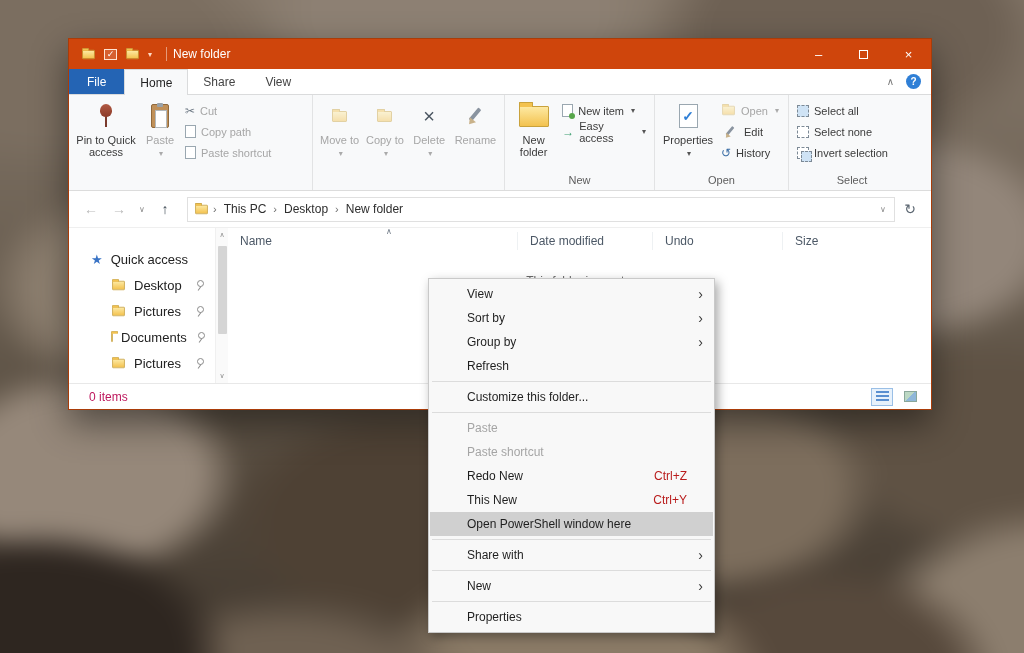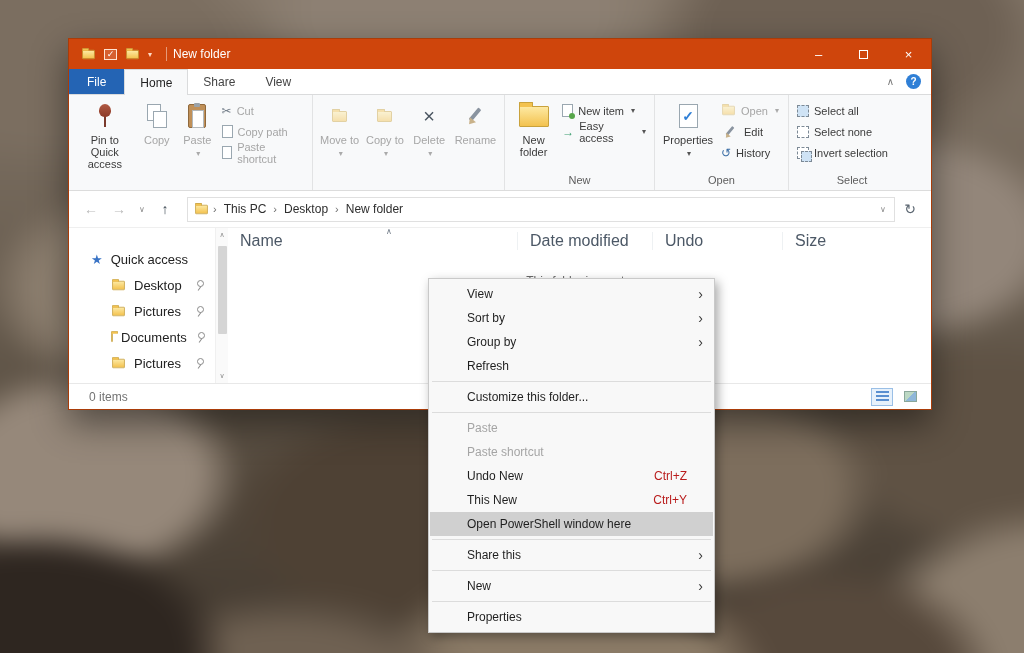--- a/index.html
+++ b/index.html
@@ -221,12 +221,6 @@
         </div>
         <div class="rbtn-lg dis" style="width:42px">
           <span class="ic-slot">
-              <span class="ic-copy"></span>
-            </span>
-          <span class="lbl-wrap">Copy</span>
-        </div>
-        <div class="rbtn-lg dis" style="width:42px">
-          <span class="ic-slot">
               <span class="ic-paste"></span>
             </span>
           <span class="lbl-wrap"><span>Paste</span> <span class="caret-sm">▾</span></span>

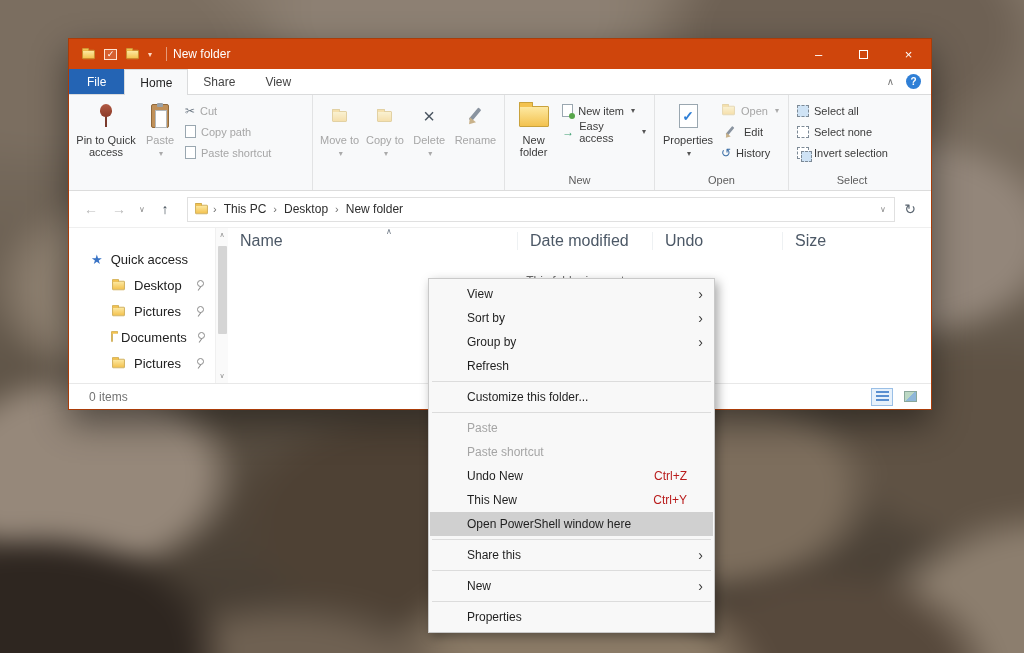--- a/index.html
+++ b/index.html
@@ -143,7 +143,7 @@
   .scroll-arrow.down { margin-top:auto; }
 
   .main { flex:1; position:relative; min-width:0; }
-  .hdr-row { display:flex; height:26px; align-items:center; font-size:16px; color:#4c5866; }
+  .hdr-row { display:flex; height:26px; align-items:center; font-size:12px; color:#4c5866; }
   .hdr-cell { padding-left:12px; border-right:1px solid #eef1f3; height:18px; line-height:18px; cursor:default; }
   .hc-name { width:290px; } .hc-date { width:135px; } .hc-type { width:130px; } .hc-size { width:100px; border-right:none; }
   .sort-caret { position:absolute; left:158px; top:-1px; font-size:8px; color:#6b7682; }

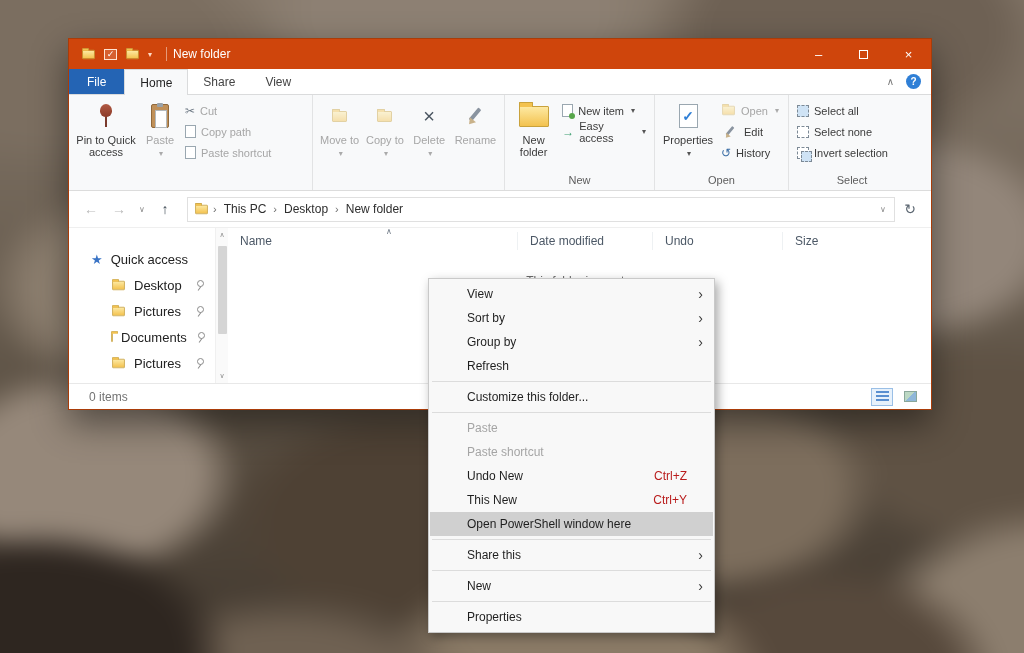--- a/index.html
+++ b/index.html
@@ -151,7 +151,7 @@
 
   
   .statusbar { height:26px; border-top:1px solid #e8e8e8; display:flex; align-items:center; padding:0 10px 0 20px; flex:0 0 auto; background:#fff; }
-  .status-count { font-size:12px; color:#737373; }
+  .status-count { font-size:12px; color:#be185d; }
   .view-toggles { margin-left:auto; display:flex; gap:6px; }
   .view-btn { width:22px; height:18px; display:flex; align-items:center; justify-content:center; border:1px solid transparent; }
   .view-btn.sel { border-color:#9abfe6; background:#e7f1fb; }

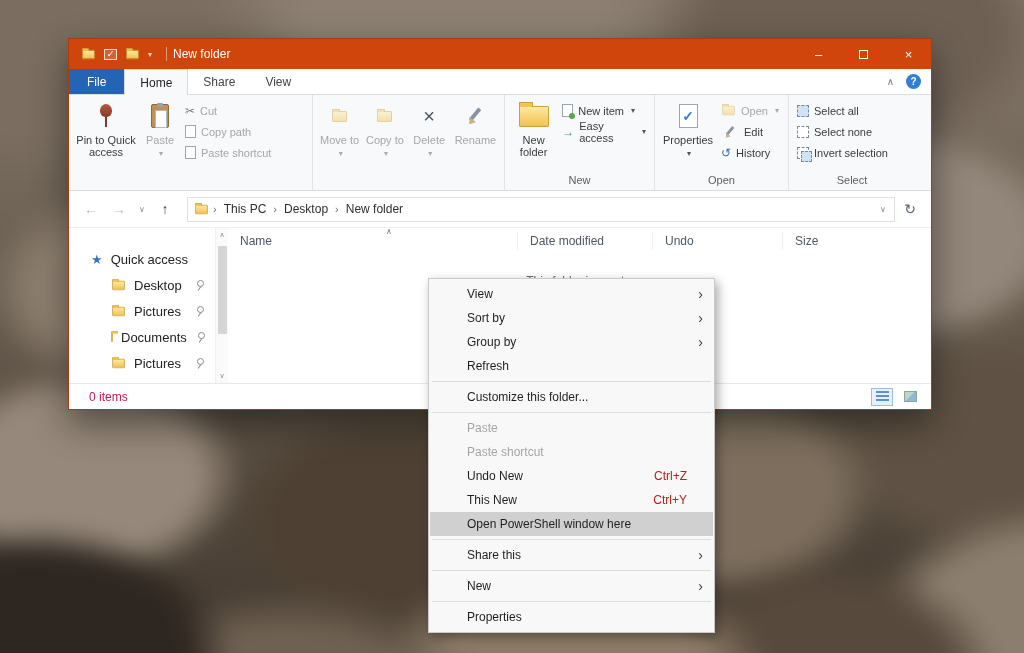--- a/index.html
+++ b/index.html
@@ -451,7 +451,7 @@
     <span class="mi-label">Paste shortcut</span>
   </div>
   <div class="mi">
-    <span class="mi-label">Undo New</span>
+    <span class="mi-label">Redo New</span>
     <span class="mi-shortcut">Ctrl+Z</span>
   </div>
   <div class="mi">

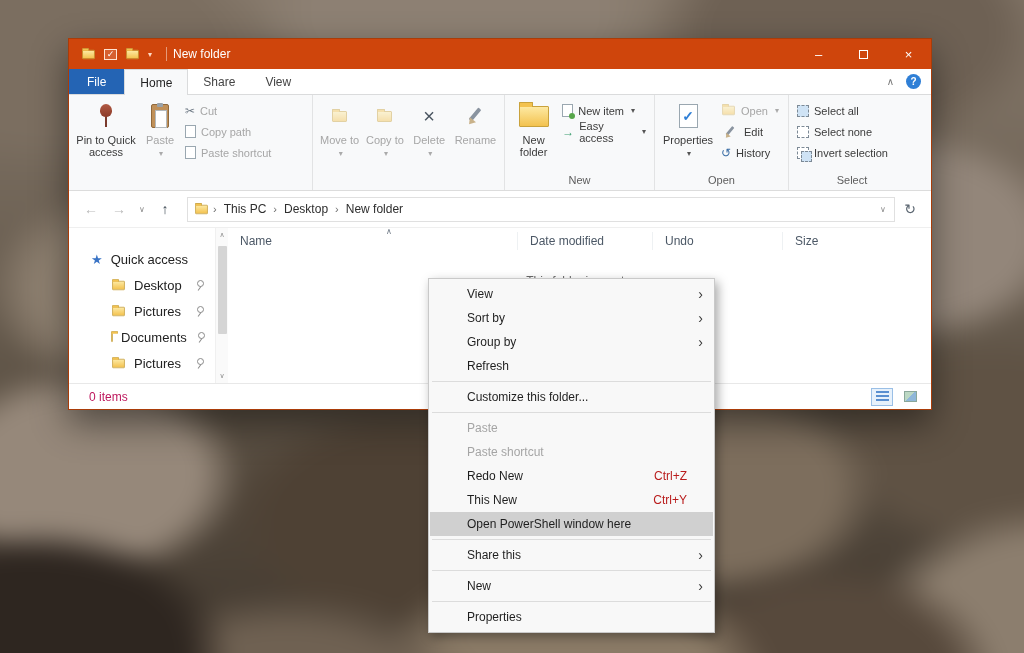--- a/index.html
+++ b/index.html
@@ -463,7 +463,7 @@
   </div>
   <div class="msep"></div>
   <div class="mi">
-    <span class="mi-label">Share this</span>
+    <span class="mi-label">Share with</span>
     <span class="mi-arrow">›</span>
   </div>
   <div class="msep"></div>

